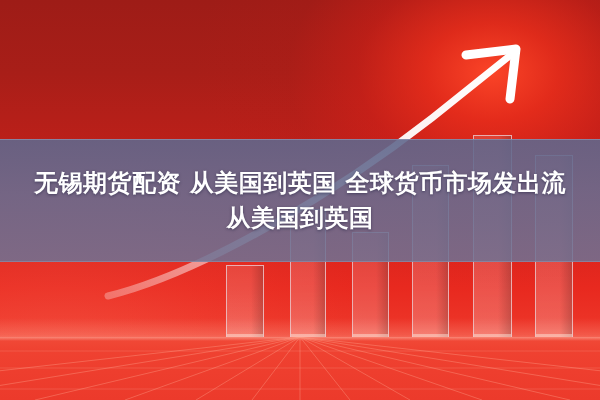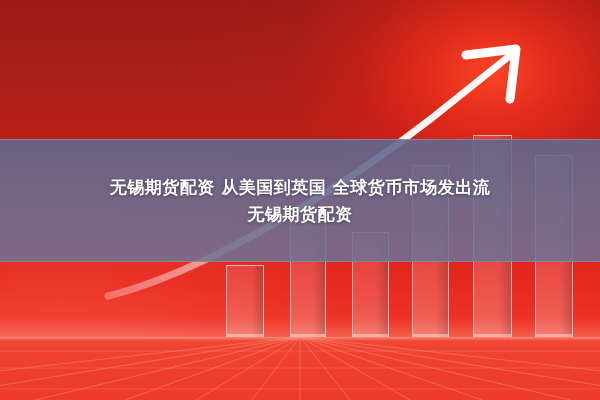--- a/index.html
+++ b/index.html
@@ -91,7 +91,7 @@
   }
   .hl-line{
     color:#ffffff;
-    font-size:17px;
+    font-size:24px;
     font-weight:bold;
     letter-spacing:0.5px;
     line-height:1.18;

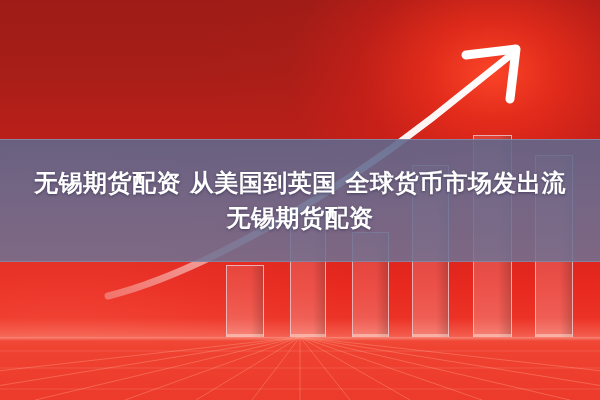--- a/index.html
+++ b/index.html
@@ -189,7 +189,7 @@
 
   <div id="headline">
     <div class="hl-line">无锡期货配资 从美国到英国 全球货币市场发出流</div>
-    <div class="hl-line">无锡期货配资</div>
+    <div class="hl-line">从美国到英国</div>
   </div>
 
 </div>

